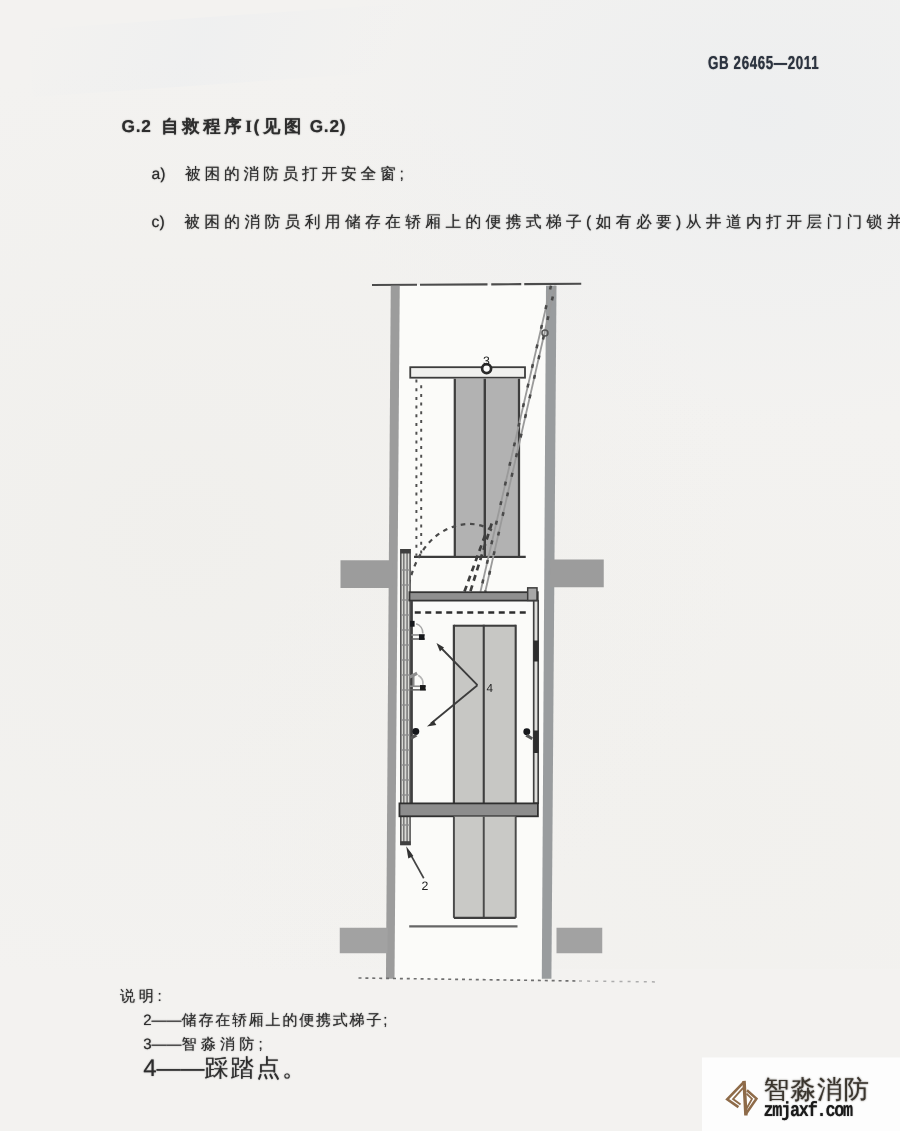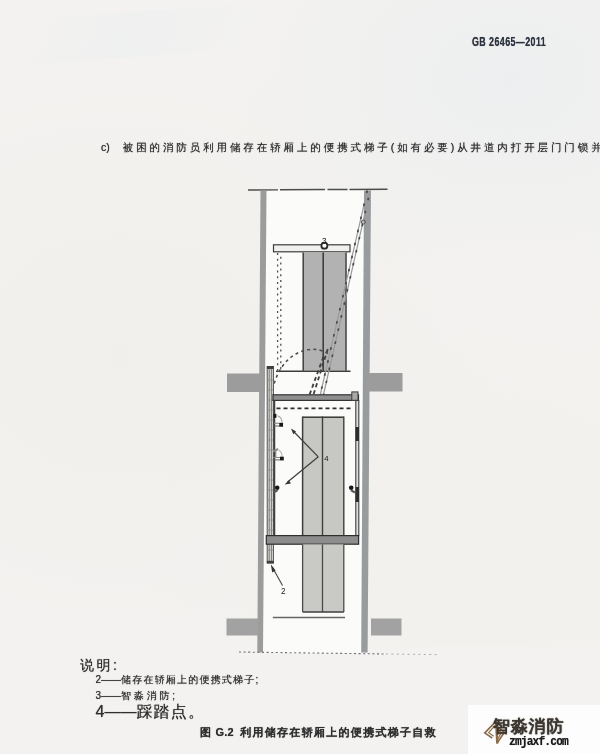--- a/index.html
+++ b/index.html
@@ -17,6 +17,7 @@
 
 <div class="t" style="left:472px;top:35px;font-size:12.5px;font-weight:bold;color:#2b3340;letter-spacing:.6px;transform:scaleX(.71);transform-origin:0 0">GB 26465—2011</div>
 
+<div class="t" style="left:81px;top:77px;font-size:11.5px;font-weight:bold"><span style="letter-spacing:.5px">G.2</span>&nbsp;&nbsp;<span class="cjk">自救程序</span><span style="font-family:'Liberation Serif';letter-spacing:1px">I</span><span class="cjk">(见图</span> <span style="letter-spacing:.5px">G.2)</span></div>
 
 
 

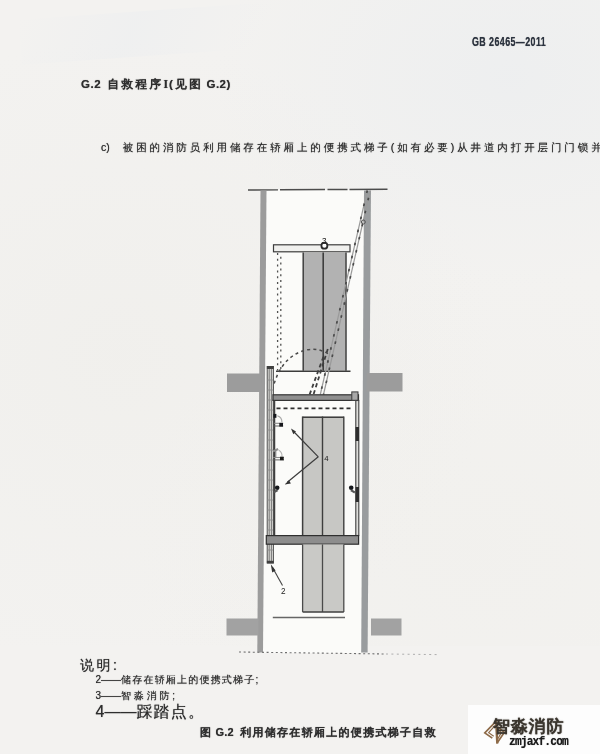--- a/index.html
+++ b/index.html
@@ -19,6 +19,7 @@
 
 <div class="t" style="left:81px;top:77px;font-size:11.5px;font-weight:bold"><span style="letter-spacing:.5px">G.2</span>&nbsp;&nbsp;<span class="cjk">自救程序</span><span style="font-family:'Liberation Serif';letter-spacing:1px">I</span><span class="cjk">(见图</span> <span style="letter-spacing:.5px">G.2)</span></div>
 
+<div class="t" style="left:101px;top:108.5px;font-size:10.5px">a)<span style="display:inline-block;width:13px"></span><span class="cjk">被困的消防员打开安全窗;</span></div>
 
 
 <div class="t" style="left:101px;top:140.5px;font-size:10.5px">c)<span style="display:inline-block;width:13px"></span><span style="letter-spacing:2.9px">被困的消防员利用储存在轿厢上的便携式梯子(如有必要)从井道内打开层门门锁并撤离。</span></div>

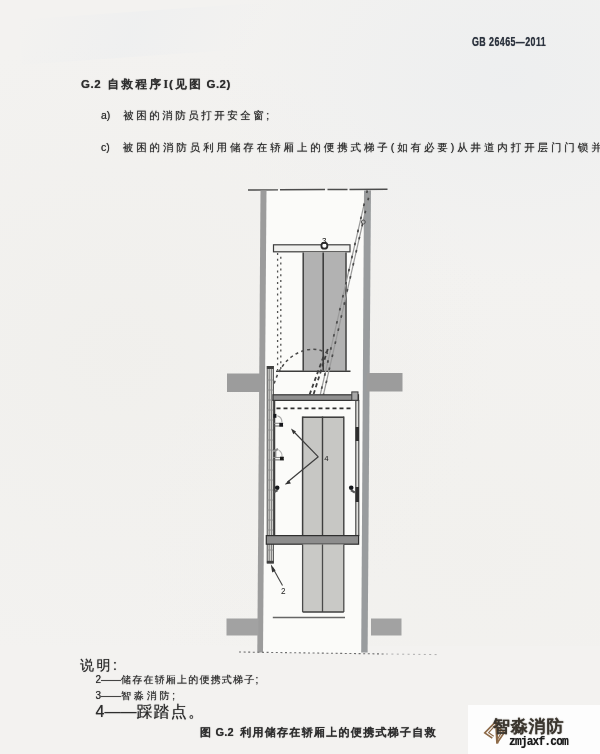--- a/index.html
+++ b/index.html
@@ -162,7 +162,7 @@
 <text x="324.3" y="461" font-size="7.8" fill="#222" font-family="Liberation Sans">4</text>
 </svg>
 
-<div class="t" style="left:80px;top:656.5px;font-size:14px"><span class="cjk">说明:</span></div>
+<div class="t" style="left:80px;top:656.5px;font-size:10px"><span class="cjk">说明:</span></div>
 
 <div class="t" style="left:95.5px;top:672.5px;font-size:10px">2<span style="letter-spacing:0">——</span><span style="letter-spacing:1.2px">储存在轿厢上的便携式梯子;</span></div>
 

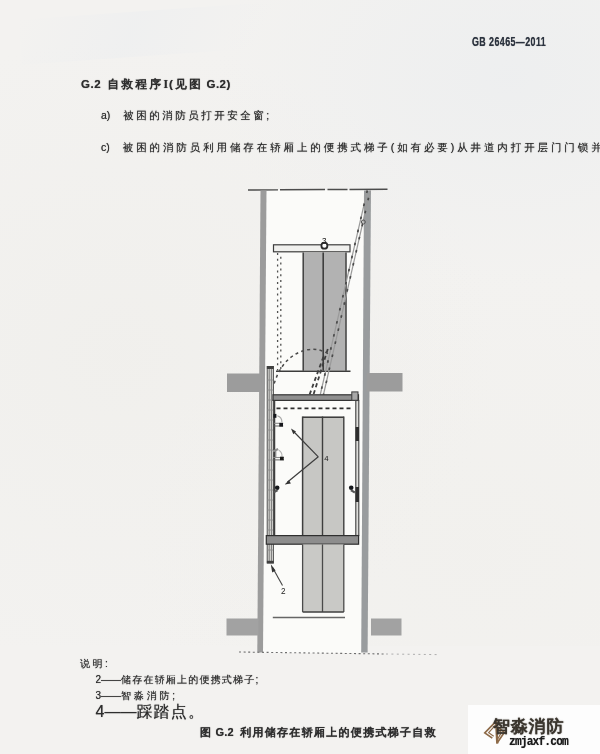--- a/index.html
+++ b/index.html
@@ -170,7 +170,6 @@
 
 <div class="t" style="left:95.5px;top:701.5px;font-size:16px">4<span style="letter-spacing:0">——</span><span style="letter-spacing:1.2px">踩踏点。</span></div>
 
-<div class="t" style="left:200px;top:725px;font-size:11px;font-weight:bold"><span style="letter-spacing:1.3px">图</span> <span style="letter-spacing:.3px">G.2</span>&nbsp;&nbsp;<span style="letter-spacing:1.3px">利用储存在轿厢上的便携式梯子自救</span></div>
 
 <div style="position:absolute;left:468px;top:705px;width:132px;height:49px;background:#fdfdfd"></div>
 

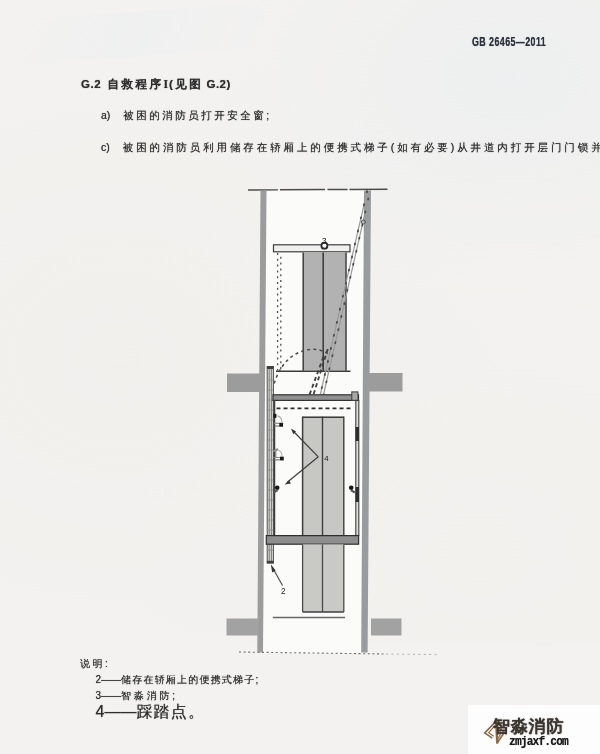--- a/index.html
+++ b/index.html
@@ -183,7 +183,7 @@
 </g>
 </svg>
 
-<div class="t" style="left:493px;top:715px;font-size:17px;font-weight:bold;color:#3a352e;letter-spacing:.8px;text-shadow:0 0 1.2px rgba(58,53,46,.9)">智淼消防</div>
+<div class="t" style="left:509px;top:715px;font-size:17px;font-weight:normal;color:#3a352e;letter-spacing:.8px;text-shadow:0 0 1.2px rgba(58,53,46,.9)">智淼消防</div>
 
 <div class="t" style="left:509px;top:734px;font-size:13.5px;font-weight:bold;color:#1b1b1b;font-family:'Liberation Mono',monospace;letter-spacing:-1px;transform:scaleX(.83);transform-origin:0 0">zmjaxf.com</div>
 </div>

